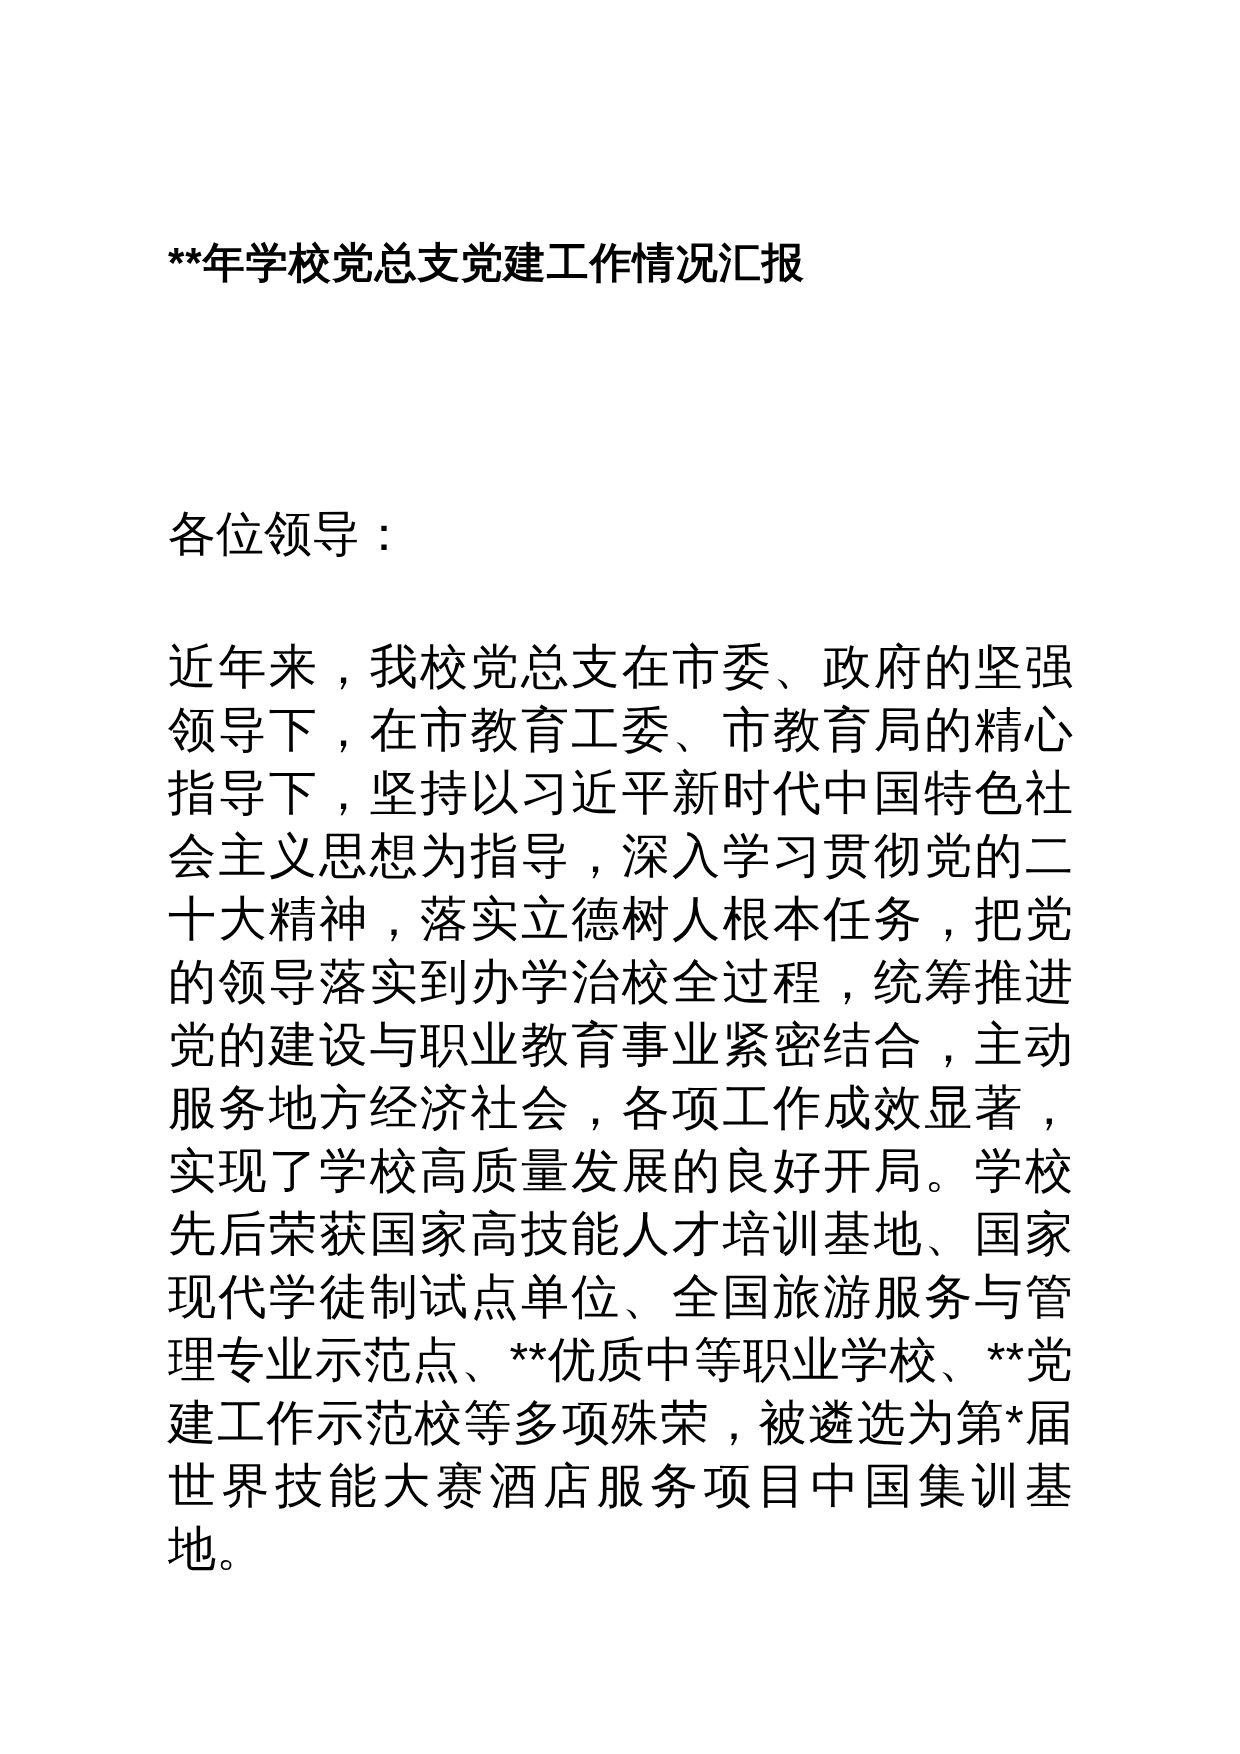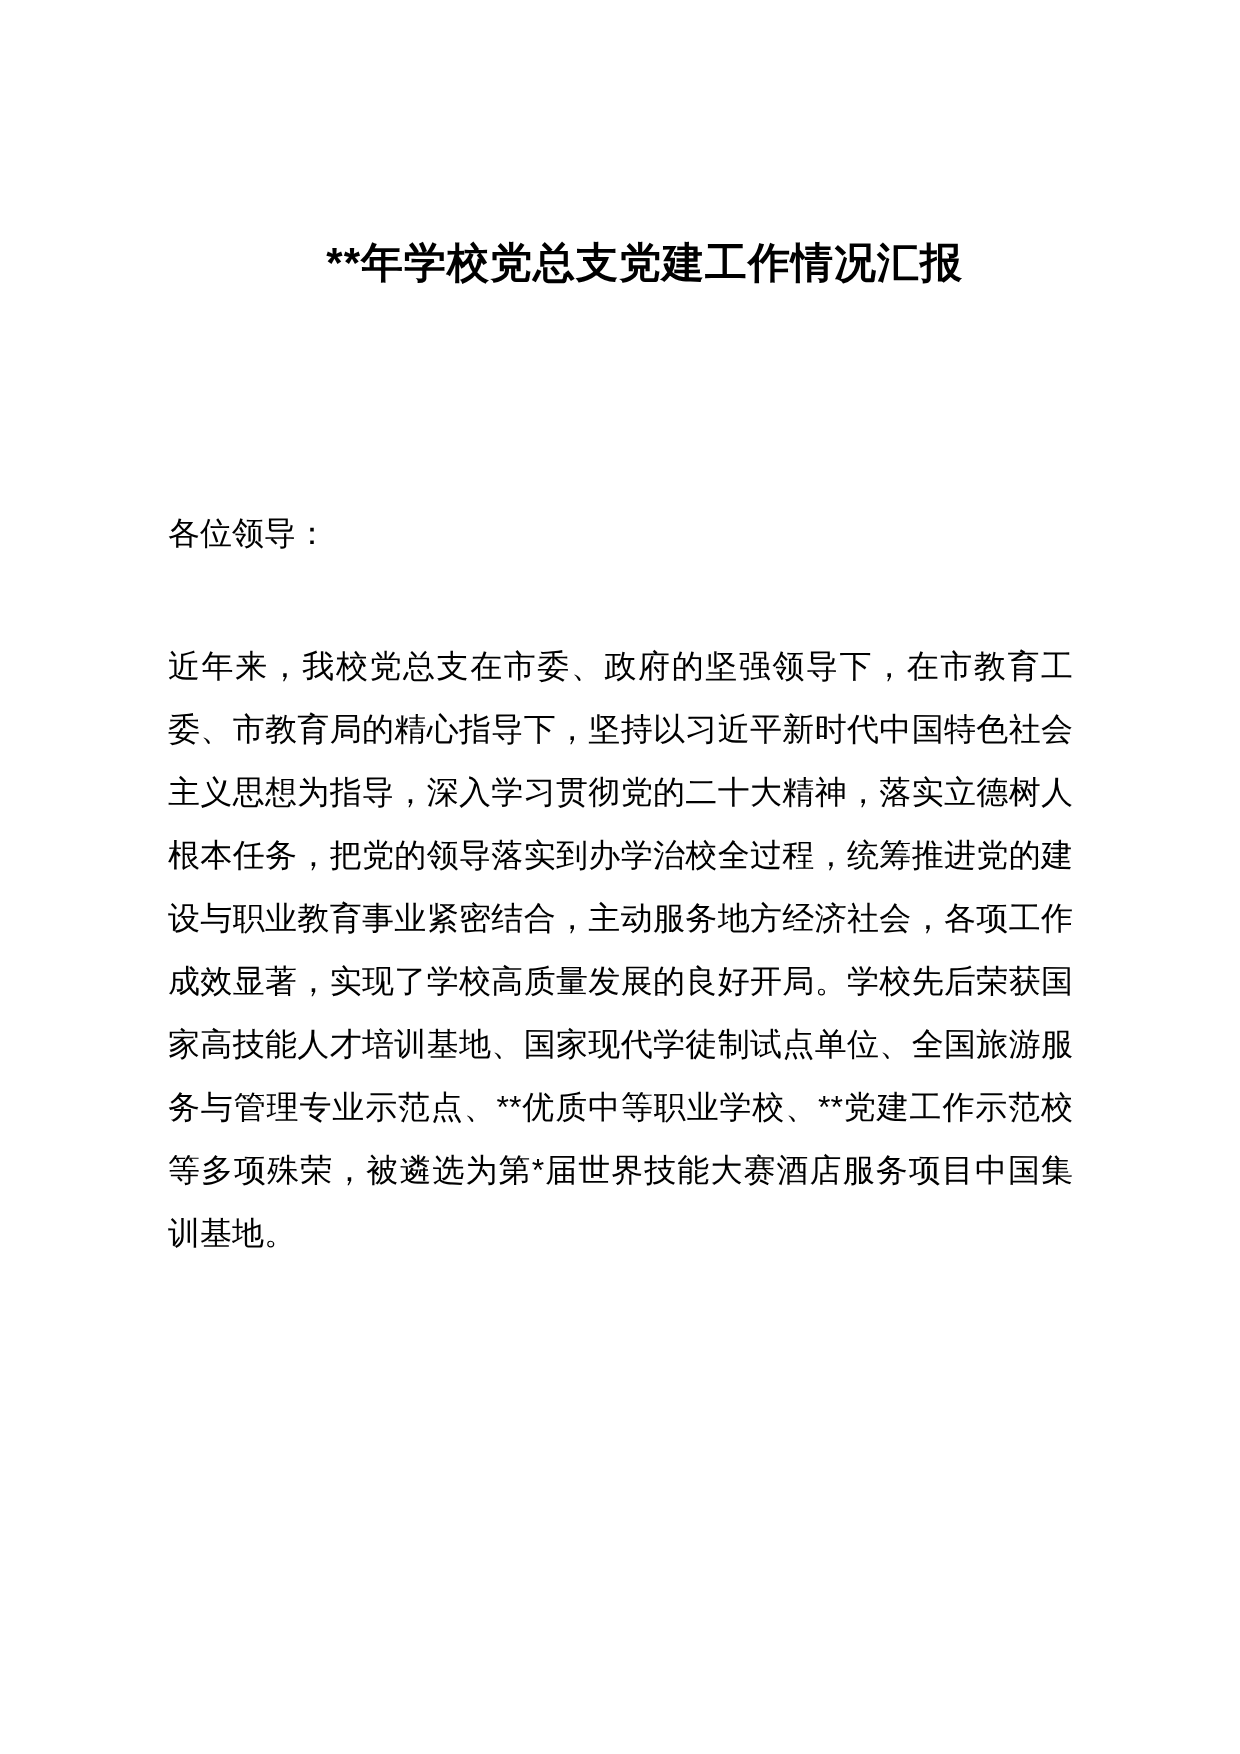--- a/index.html
+++ b/index.html
@@ -24,7 +24,7 @@
     font-size: 42px;
     line-height: 66px;
     font-weight: 700;
-    text-align: right;
+    text-align: left;
     letter-spacing: 1px;
     color: #000000;
     white-space: nowrap;

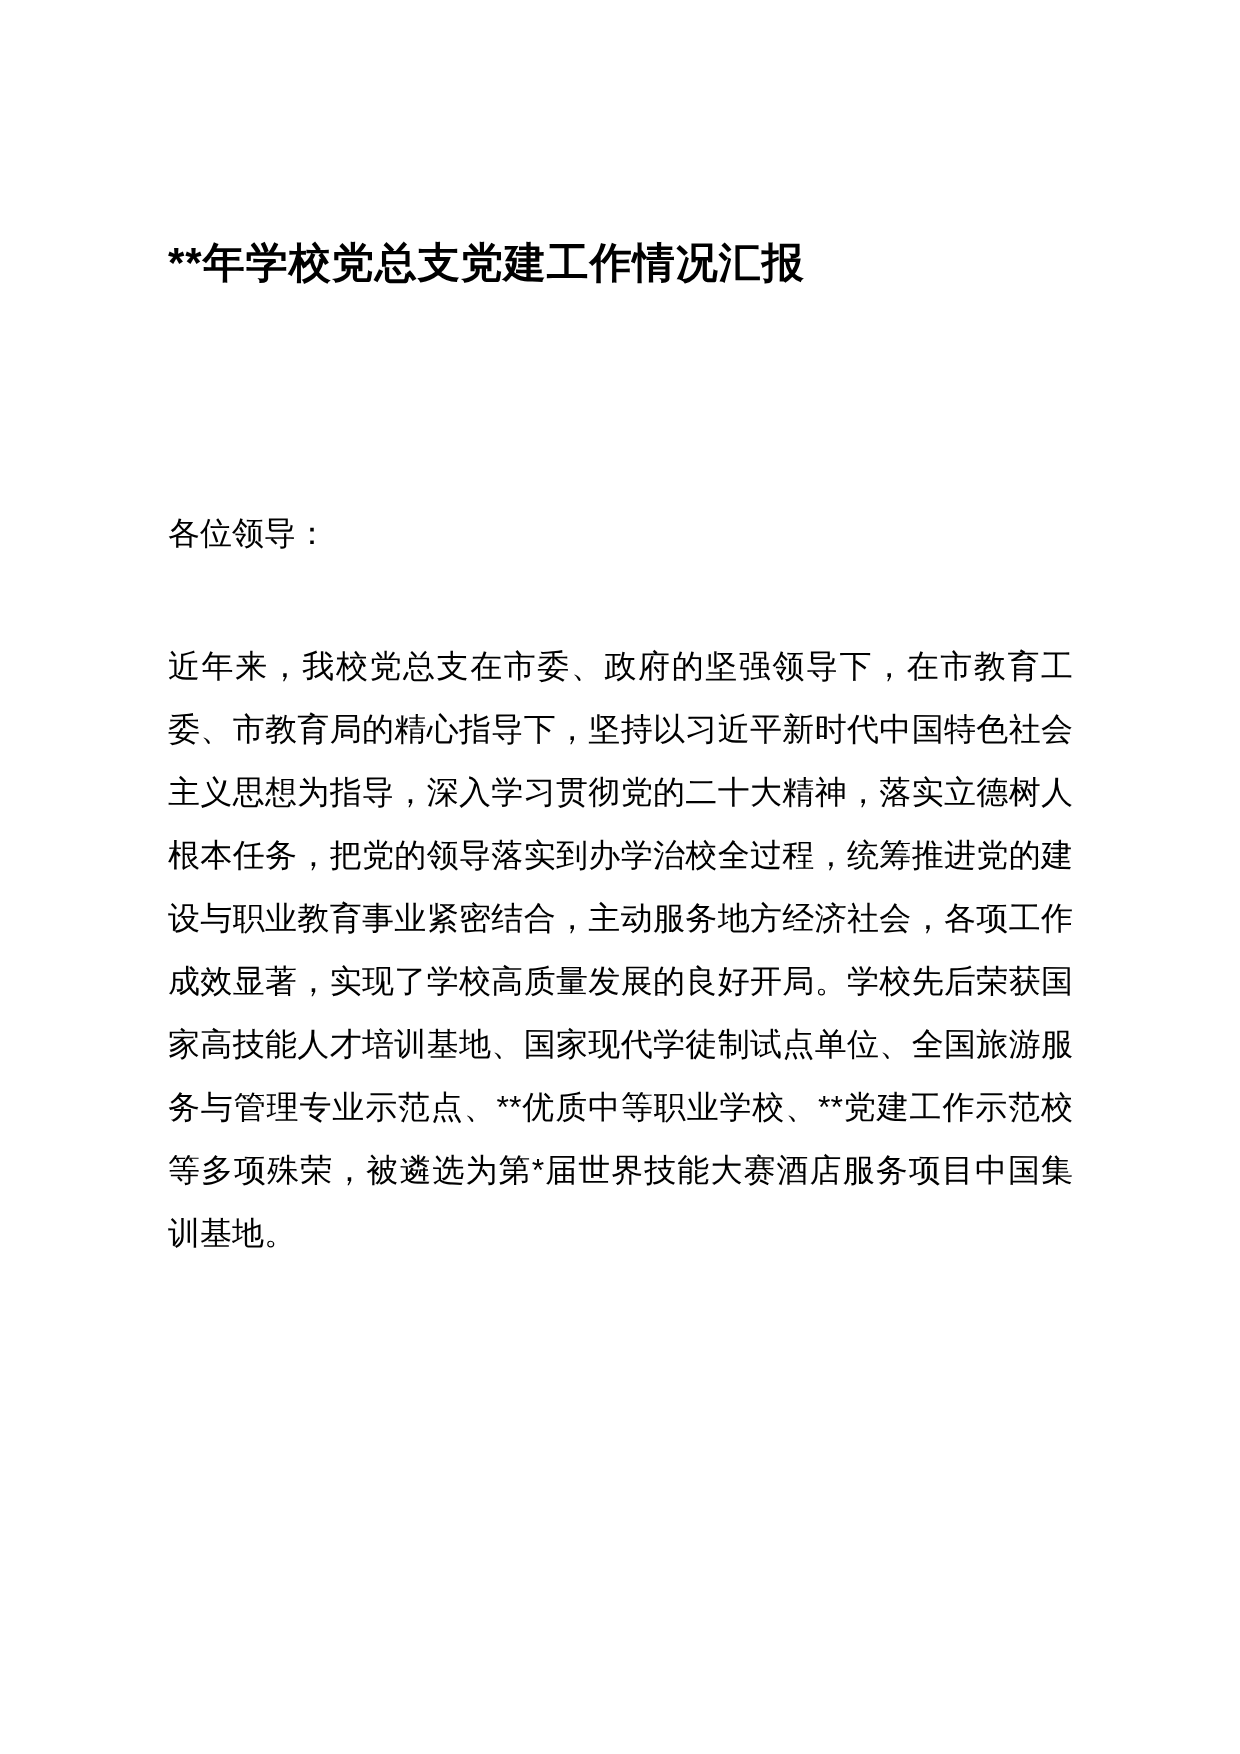--- a/index.html
+++ b/index.html
@@ -31,7 +31,7 @@
   }
   .doc-paragraph {
     margin: 0 0 70px 0;
-    font-size: 32px;
+    font-size: 48px;
     line-height: 63px;
     font-weight: 400;
     text-align: justify;

